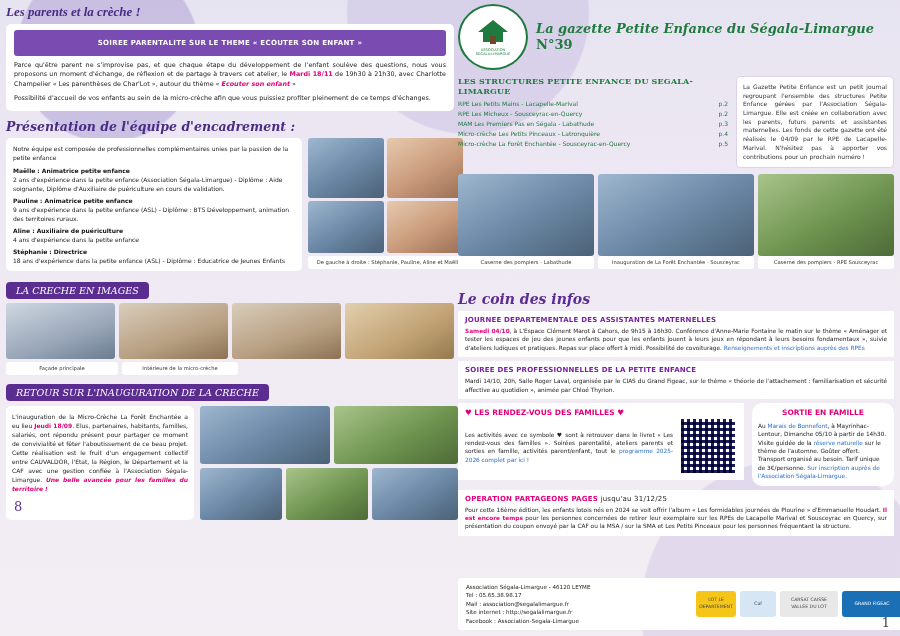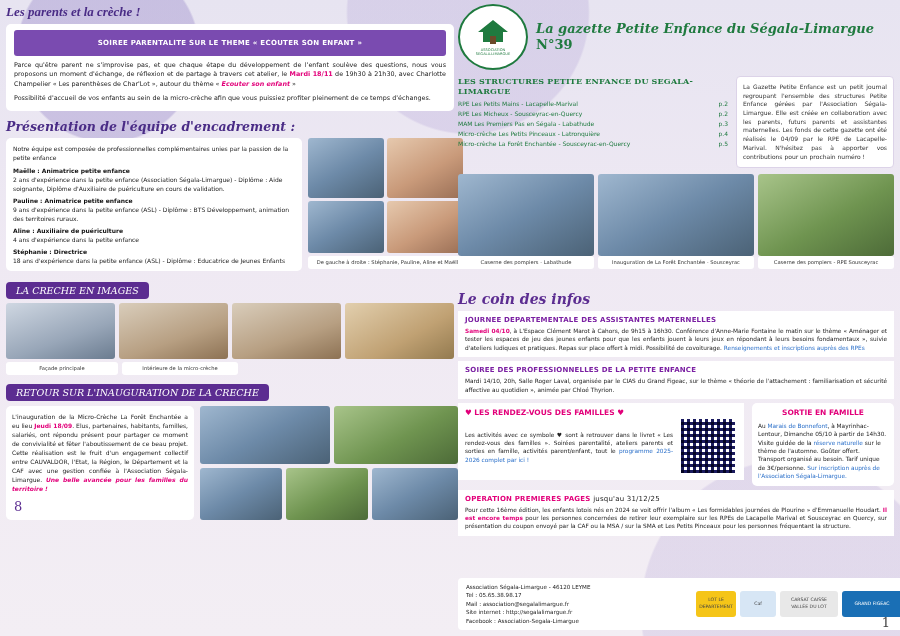--- a/index.html
+++ b/index.html
@@ -77,7 +77,7 @@
      repeating-linear-gradient(0deg,#1a1a5e 0 3px,#fff 3px 6px),
      repeating-linear-gradient(90deg,#1a1a5e 0 3px,transparent 3px 6px);
      background-blend-mode:multiply;border:2px solid #fff;}
-  .sortie{background:#fff;border-radius:5px;padding:5px 6px;font-size:5.8px;line-height:1.45;color:#222;}
+  .sortie{background:#fff;border-radius:10px;padding:5px 6px;font-size:5.8px;line-height:1.45;color:#222;}
   .sortie-h{color:#e2007a;font-weight:bold;font-size:7.5px;text-align:center;}
 
   

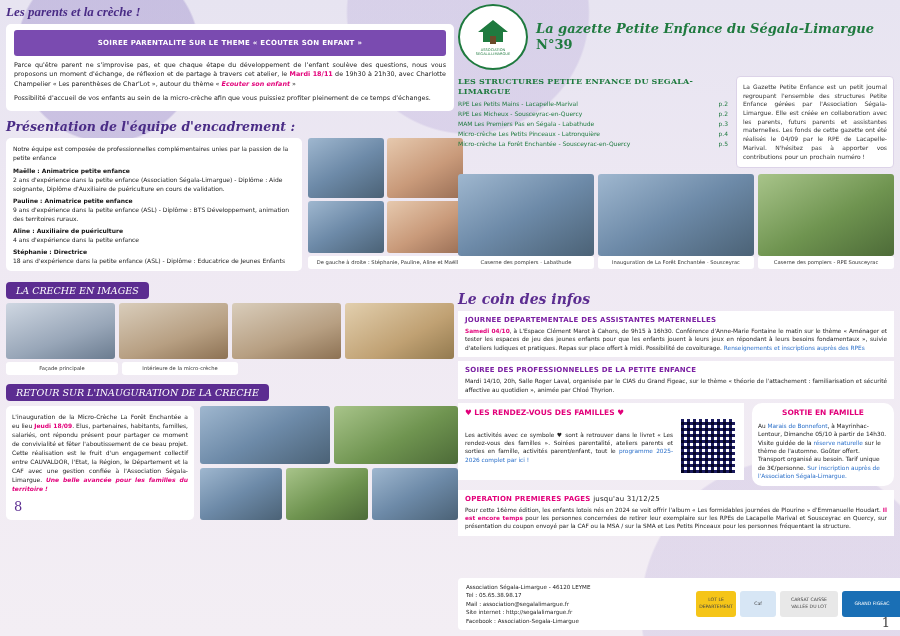--- a/index.html
+++ b/index.html
@@ -278,7 +278,7 @@
 
     <div class="info-card">
       <div class="info-h pink">
-        <span>OPERATION PREMIERES PAGES</span>
+        <span>OPERATION PARTAGEONS PAGES</span>
         <span style="color:#222;font-weight:normal">jusqu'au 31/12/25</span>
       </div>
       <div class="info-b">

